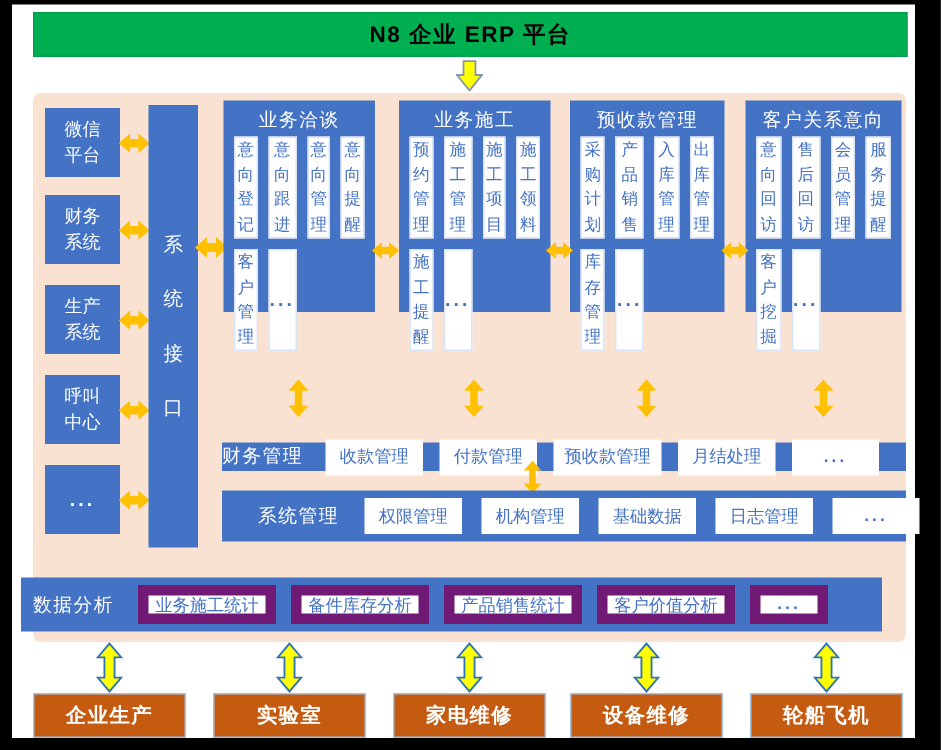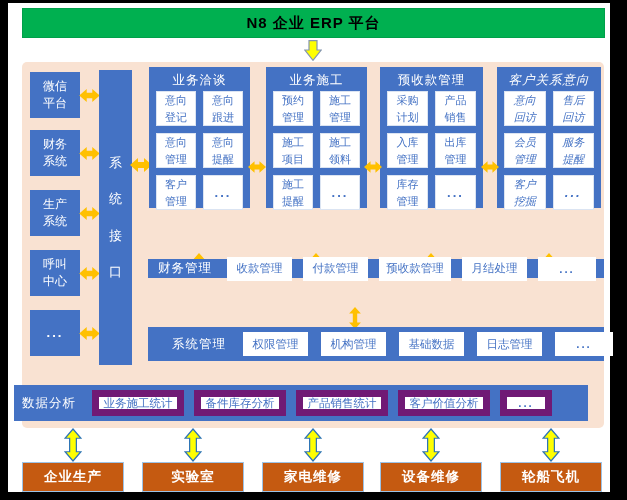--- a/index.html
+++ b/index.html
@@ -178,7 +178,7 @@
     </div>
   </div>
 
-  <div class="abs blue col" style="left:497px;width:104px;font-style:italic;">
+  <div class="abs blue col" style="left:497px;width:104px;">
     <div class="col-h">客户关系意向</div>
     <div class="col-grid">
       <div class="cell pre">意向

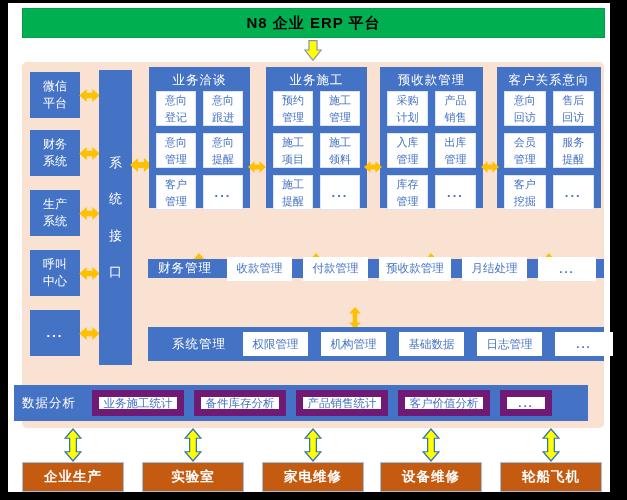--- a/index.html
+++ b/index.html
@@ -27,7 +27,7 @@
   
   .col{top:67px;height:141px;box-sizing:border-box;padding:5px 7px 8px;display:flex;flex-direction:column;}
   .col-h{height:24px;display:flex;align-items:center;justify-content:center;font-size:12.5px;letter-spacing:1px;}
-  .col-grid{flex:1;display:grid;grid-template-columns:1fr 1fr;grid-template-rows:1fr 1fr 1fr;gap:7px;margin-top:2px;}
+  .col-grid{flex:1;display:grid;grid-template-columns:1fr 1fr 1fr 1fr;grid-template-rows:1fr 1fr 1fr;gap:7px;margin-top:2px;}
   .cell{background:#fff;color:#4472c4;border:1px solid #dbe4f2;display:flex;align-items:center;justify-content:center;
         text-align:center;font-size:11px;line-height:1.5;}
   .dots{font-weight:bold;letter-spacing:2px;font-size:13px;}

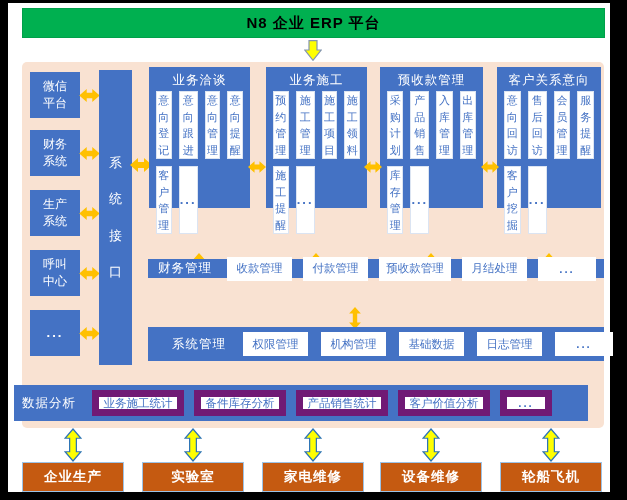--- a/index.html
+++ b/index.html
@@ -37,7 +37,7 @@
   .row-label{color:#fff;font-size:12.5px;flex:0 0 auto;letter-spacing:1px;}
   .row-box{background:#fff;color:#4472c4;font-size:11.5px;display:flex;align-items:center;justify-content:center;
            flex:0 0 auto;text-align:center;}
-  .finance{left:148px;top:259px;width:456px;height:19px;padding-left:10px;gap:11px;}
+  .finance{left:148px;top:295px;width:456px;height:19px;gap:11px;}
   .system{left:148px;top:327px;width:456px;height:34px;padding-left:24px;gap:13px;}
   .analysis{left:14px;top:385px;width:574px;height:36px;padding-left:8px;gap:10px;}
   .finance .row-box,.system .row-box{height:24px;}

